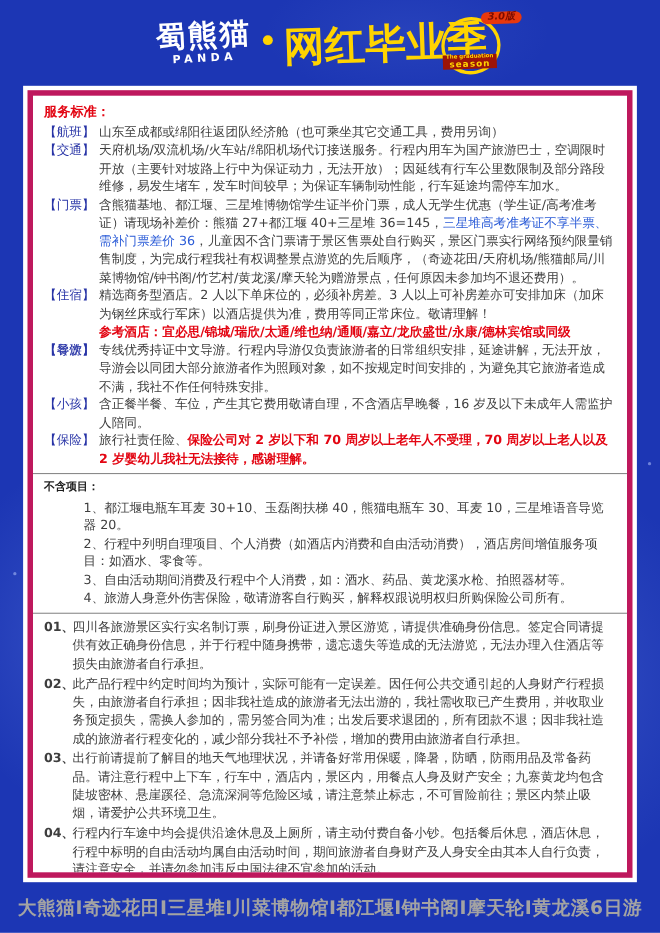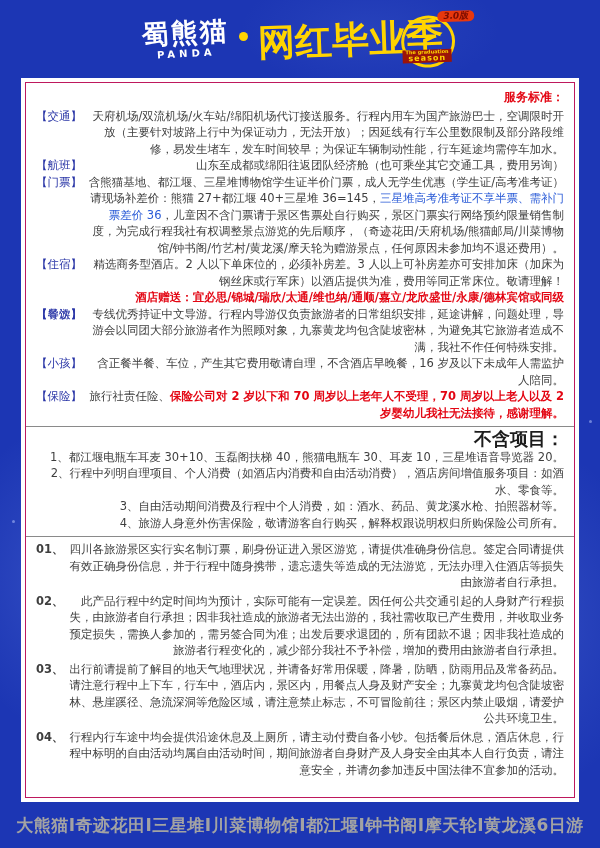--- a/index.html
+++ b/index.html
@@ -41,9 +41,9 @@
   
   .card { position:absolute; left:21px; right:21px; top:78px; bottom:46px;
           background:#ffffff; padding:4px; box-sizing:border-box; }
-  .card-inner { border:1px solid #be185d; height:100%; box-sizing:border-box;
+  .card-inner { border:5px solid #be185d; height:100%; box-sizing:border-box;
                 padding:6px 10px; overflow:hidden;
-                font-size:11.5px; line-height:16.5px; color:#3e3e3e;text-align:right; }
+                font-size:11.5px; line-height:16.5px; color:#3e3e3e; }
 
   .svc-head { color:#e30613; font-weight:bold; font-size:12px; margin-bottom:2px; }
   .svc-row { position:relative; padding-left:50px; }

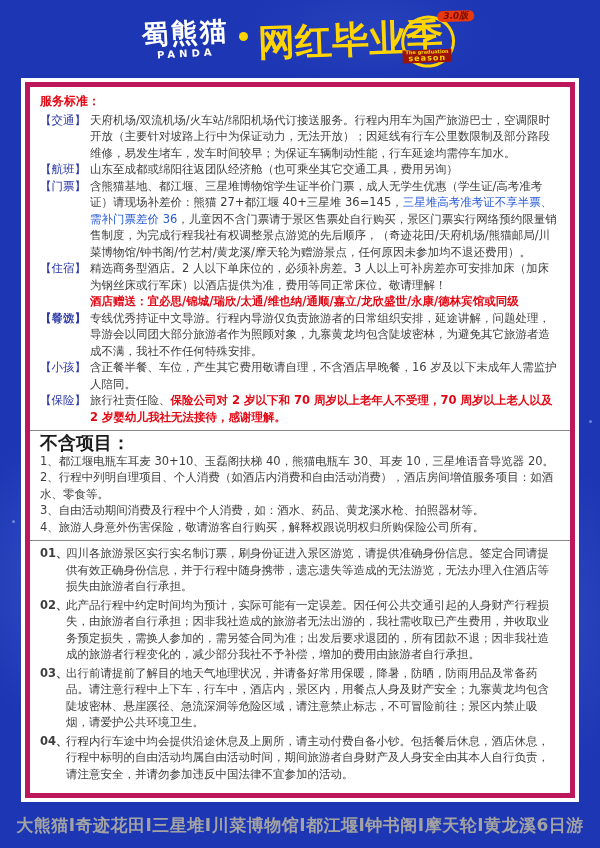--- a/index.html
+++ b/index.html
@@ -91,11 +91,11 @@
     <div class="svc-head">服务标准：</div>
 
     <div class="svc-row">
-      <span class="svc-label">【交通】</span><span>天府机场/双流机场/火车站/绵阳机场代订接送服务。行程内用车为国产旅游巴士，空调限时开放（主要针对坡路上行中为保证动力，无法开放）；因延线有行车公里数限制及部分路段维修，易发生堵车，发车时间较早；为保证车辆制动性能，行车延途均需停车加水。</span>
+      <span class="svc-label">【航班】</span><span>山东至成都或绵阳往返团队经济舱（也可乘坐其它交通工具，费用另询）</span>
     </div>
 
     <div class="svc-row">
-      <span class="svc-label">【航班】</span><span>山东至成都或绵阳往返团队经济舱（也可乘坐其它交通工具，费用另询）</span>
+      <span class="svc-label">【交通】</span><span>天府机场/双流机场/火车站/绵阳机场代订接送服务。行程内用车为国产旅游巴士，空调限时开放（主要针对坡路上行中为保证动力，无法开放）；因延线有行车公里数限制及部分路段维修，易发生堵车，发车时间较早；为保证车辆制动性能，行车延途均需停车加水。</span>
     </div>
 
     <div class="svc-row">

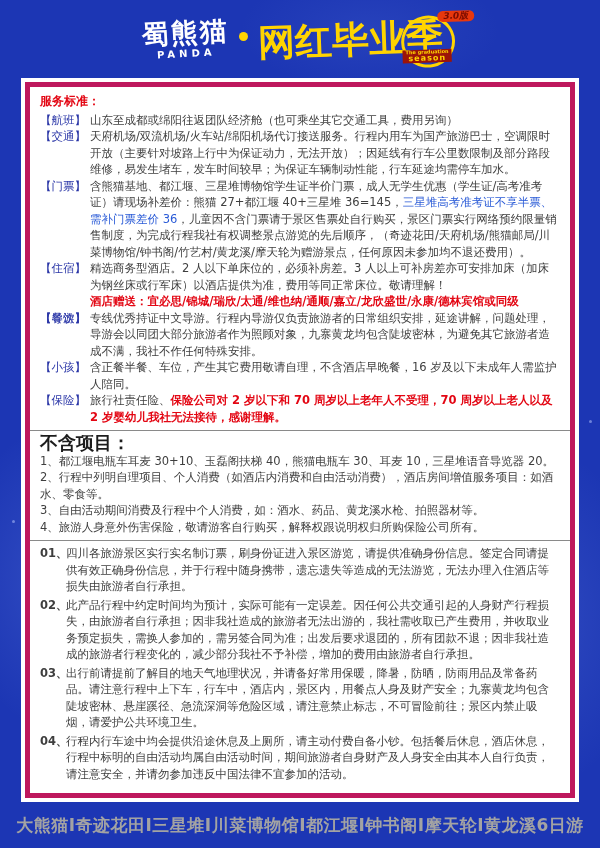--- a/index.html
+++ b/index.html
@@ -103,7 +103,7 @@
     </div>
 
     <div class="svc-row">
-      <span class="svc-label">【住宿】</span><span>精选商务型酒店。2 人以下单床位的，必须补房差。3 人以上可补房差亦可安排加床（加床为钢丝床或行军床）以酒店提供为准，费用等同正常床位。敬请理解！</span><span class="seg-red-block">酒店赠送：宜必思/锦城/瑞欣/太通/维也纳/通顺/嘉立/龙欣盛世/永康/德林宾馆或同级</span>
+      <span class="svc-label">【住宿】</span><span>精选商务型酒店。2 人以下单床位的，必须补房差。3 人以上可补房差亦可安排加床（加床为钢丝床或行军床）以酒店提供为准，费用等同正常床位。敬请理解！</span><span class="seg-red-block">参考酒店：宜必思/锦城/瑞欣/太通/维也纳/通顺/嘉立/龙欣盛世/永康/德林宾馆或同级</span>
     </div>
 
     <div class="svc-row">

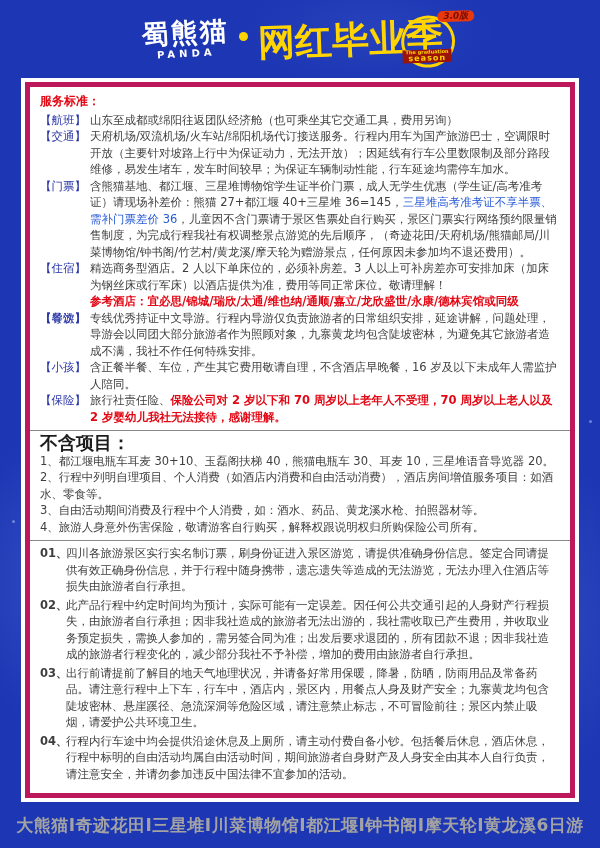--- a/index.html
+++ b/index.html
@@ -111,7 +111,7 @@
     </div>
 
     <div class="svc-row">
-      <span class="svc-label">【导游】</span><span>专线优秀持证中文导游。行程内导游仅负责旅游者的日常组织安排，延途讲解，问题处理，导游会以同团大部分旅游者作为照顾对象，九寨黄龙均包含陡坡密林，为避免其它旅游者造成不满，我社不作任何特殊安排。</span>
+      <span class="svc-label">【导游】</span><span>专线优秀持证中文导游。行程内导游仅负责旅游者的日常组织安排，延途讲解，无法开放，导游会以同团大部分旅游者作为照顾对象，如不按规定时间安排的，为避免其它旅游者造成不满，我社不作任何特殊安排。</span>
     </div>
 
     <div class="svc-row">

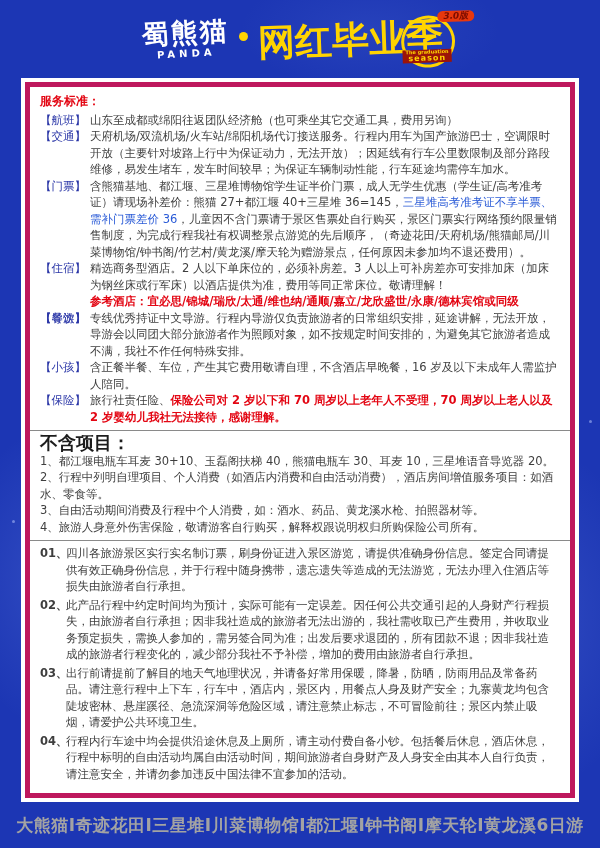--- a/index.html
+++ b/index.html
@@ -53,7 +53,7 @@
   .seg-red-block { display:block; color:#e30613; font-weight:bold; }
 
   .section-sep { border-top:1px solid #8a8a8a; margin:5px -10px 4px; }
-  .blk-head { font-weight:bold; color:#1c1c1c; font-size:18px; margin-bottom:1px; }
+  .blk-head { font-weight:bold; color:#1c1c1c; font-size:10px; margin-bottom:1px; }
   .excl-item { color:#3e3e3e; }
   .note-row { position:relative; padding-left:26px; margin-bottom:2px; }
   .note-num { position:absolute; left:0; top:0;font-weight:bold; }

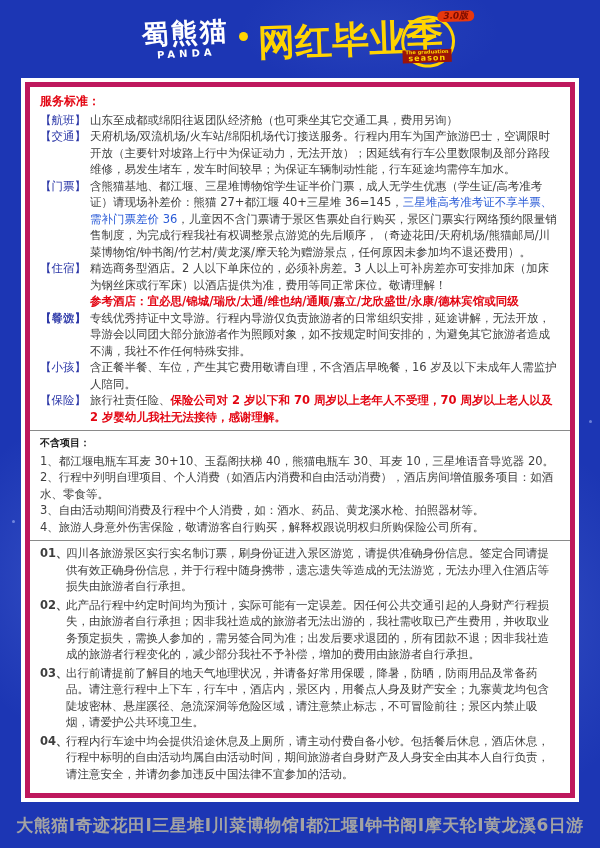--- a/index.html
+++ b/index.html
@@ -54,7 +54,7 @@
 
   .section-sep { border-top:1px solid #8a8a8a; margin:5px -10px 4px; }
   .blk-head { font-weight:bold; color:#1c1c1c; font-size:10px; margin-bottom:1px; }
-  .excl-item { color:#3e3e3e; }
+  .excl-item { color:#3e3e3e;margin-left:36px; }
   .note-row { position:relative; padding-left:26px; margin-bottom:2px; }
   .note-num { position:absolute; left:0; top:0;font-weight:bold; }
 

